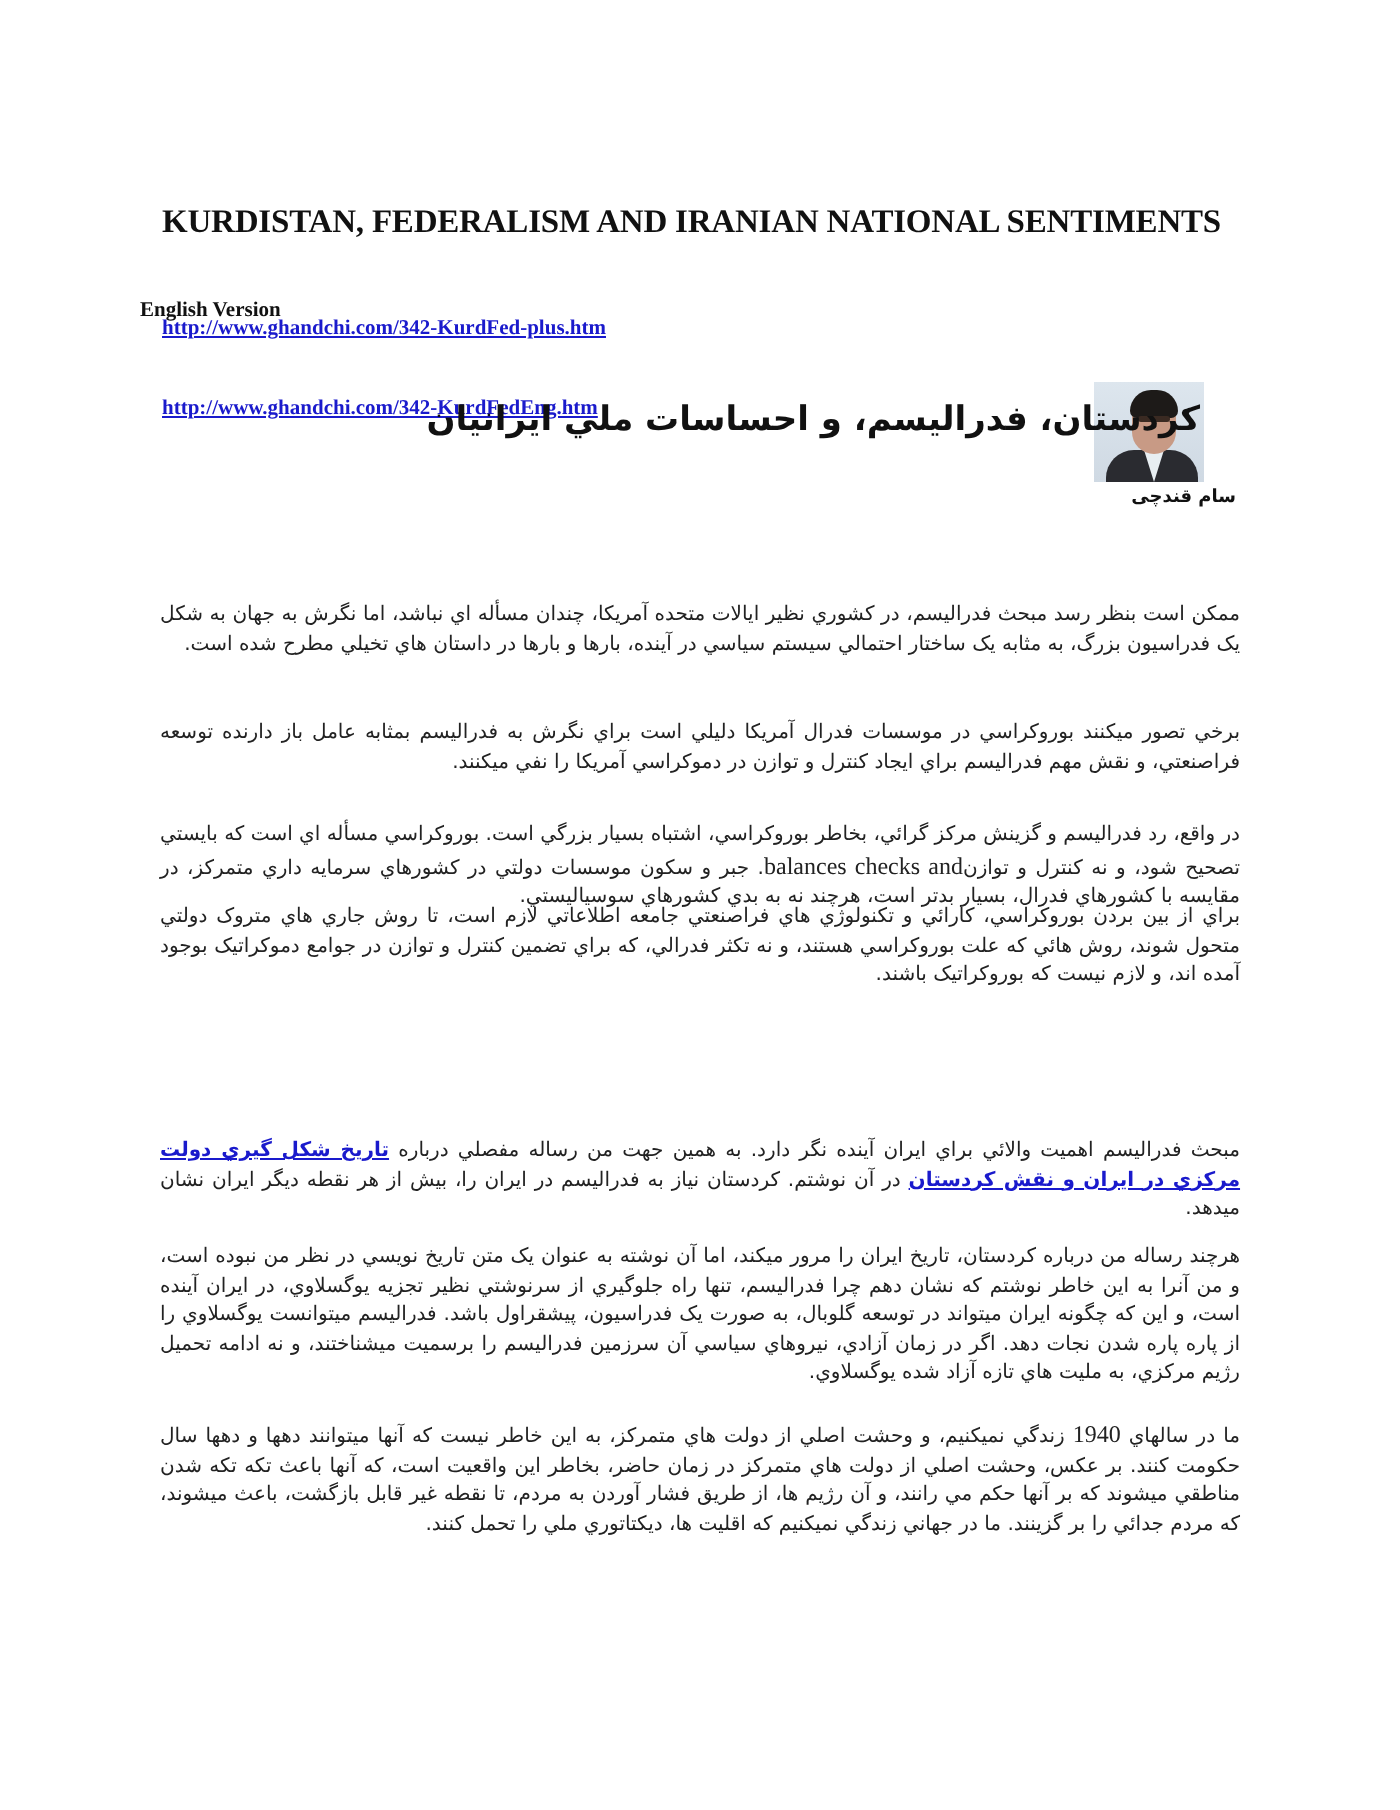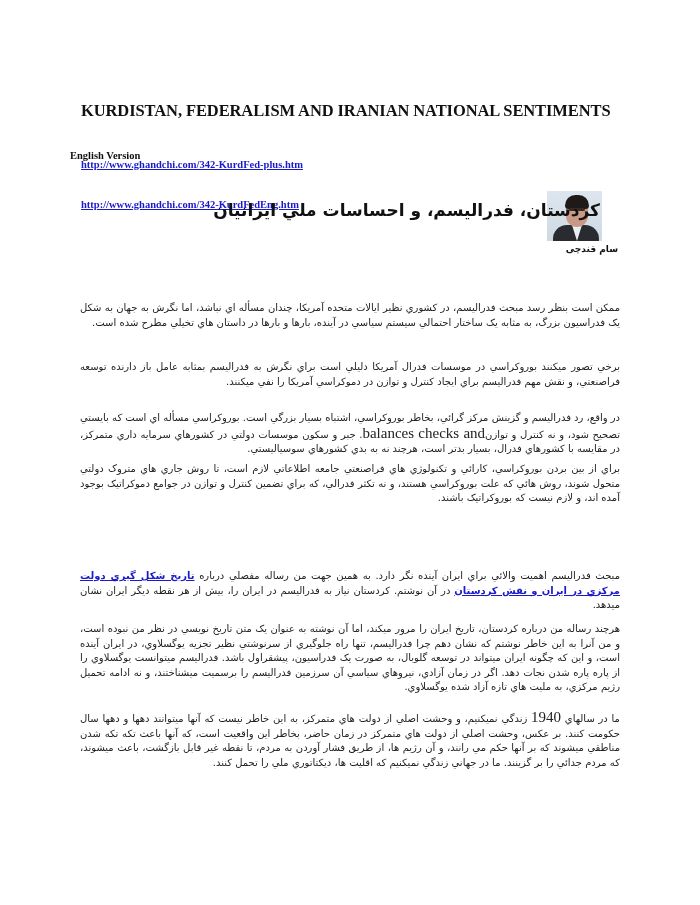--- a/index.html
+++ b/index.html
@@ -48,7 +48,7 @@
       font-family: "DejaVu Sans", sans-serif; font-size: 10px; line-height: 14.6px; color: #222;
     }
     .para a { color: #1a1acc; text-decoration: underline; font-weight: bold; }
-    .latin { font-family: "Liberation Serif", serif; font-size: 15px; }
+    .latin { font-family: "Liberation Serif", serif; font-size: 12px; }
 
     .p1 { top: 291px; }
     .p2 { top: 350px; }

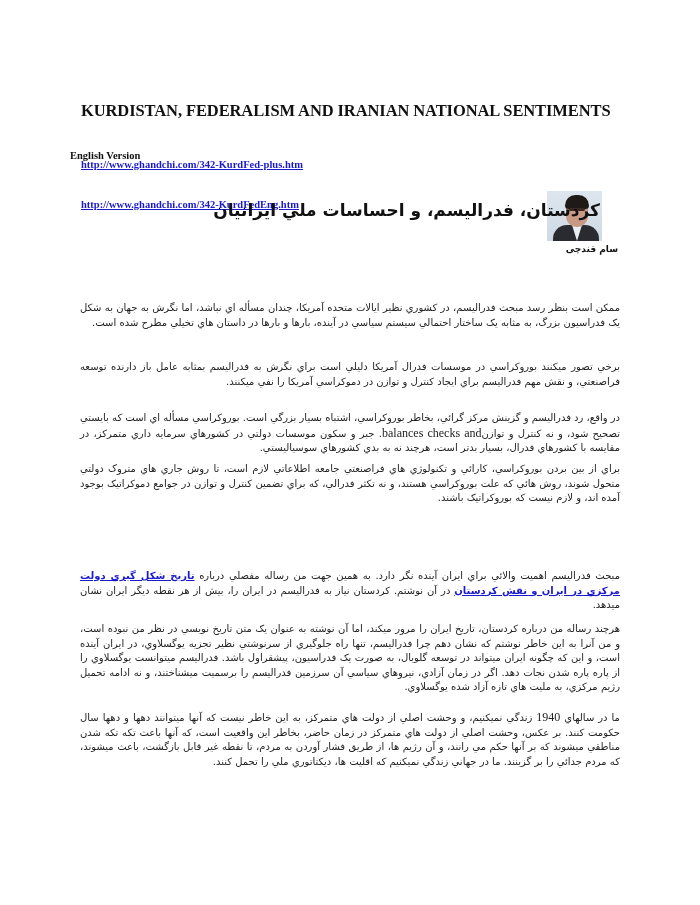--- a/index.html
+++ b/index.html
@@ -53,7 +53,7 @@
     .p1 { top: 291px; }
     .p2 { top: 350px; }
     .p3 { top: 401px; }
-    .p4 { top: 452px; }
+    .p4 { top: 442px; }
     .p5 { top: 525px; margin-top: 44px; }
     .p6 { top: 612px; }
     .p7 { top: 686px; margin-top: 24px; }

